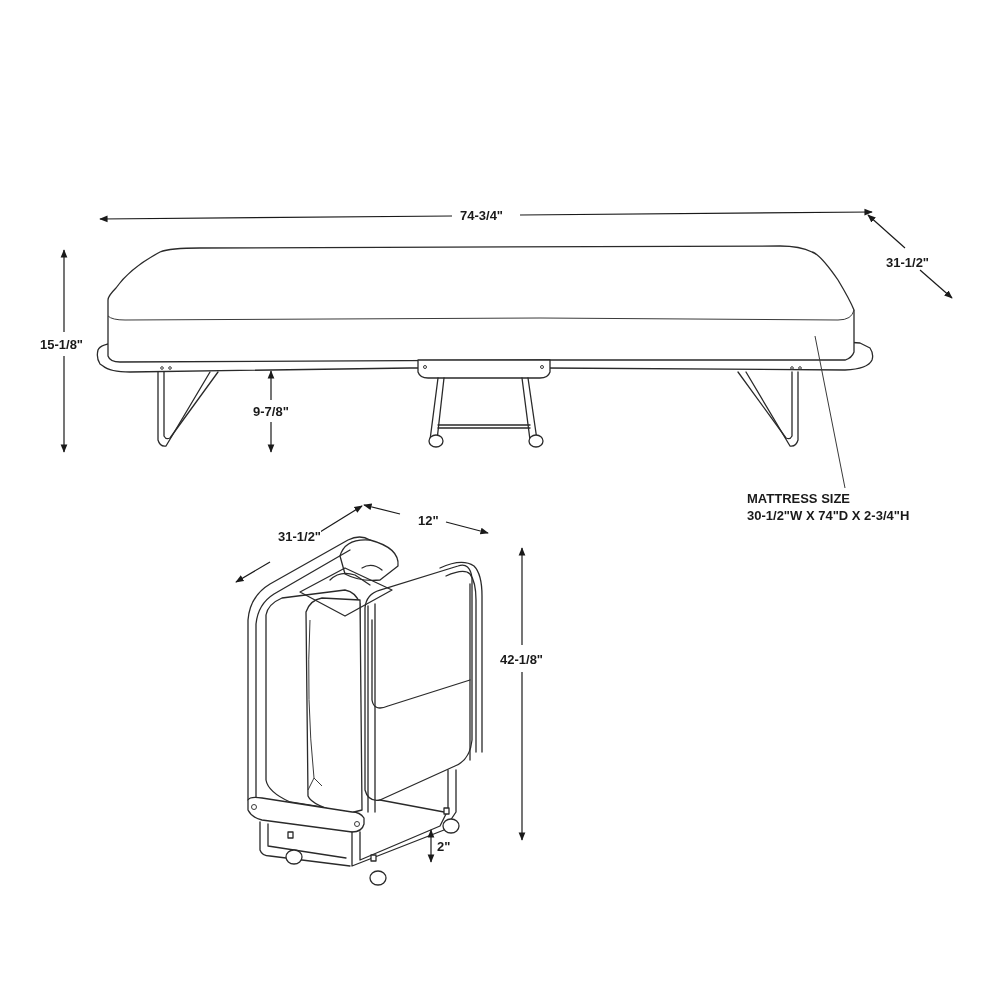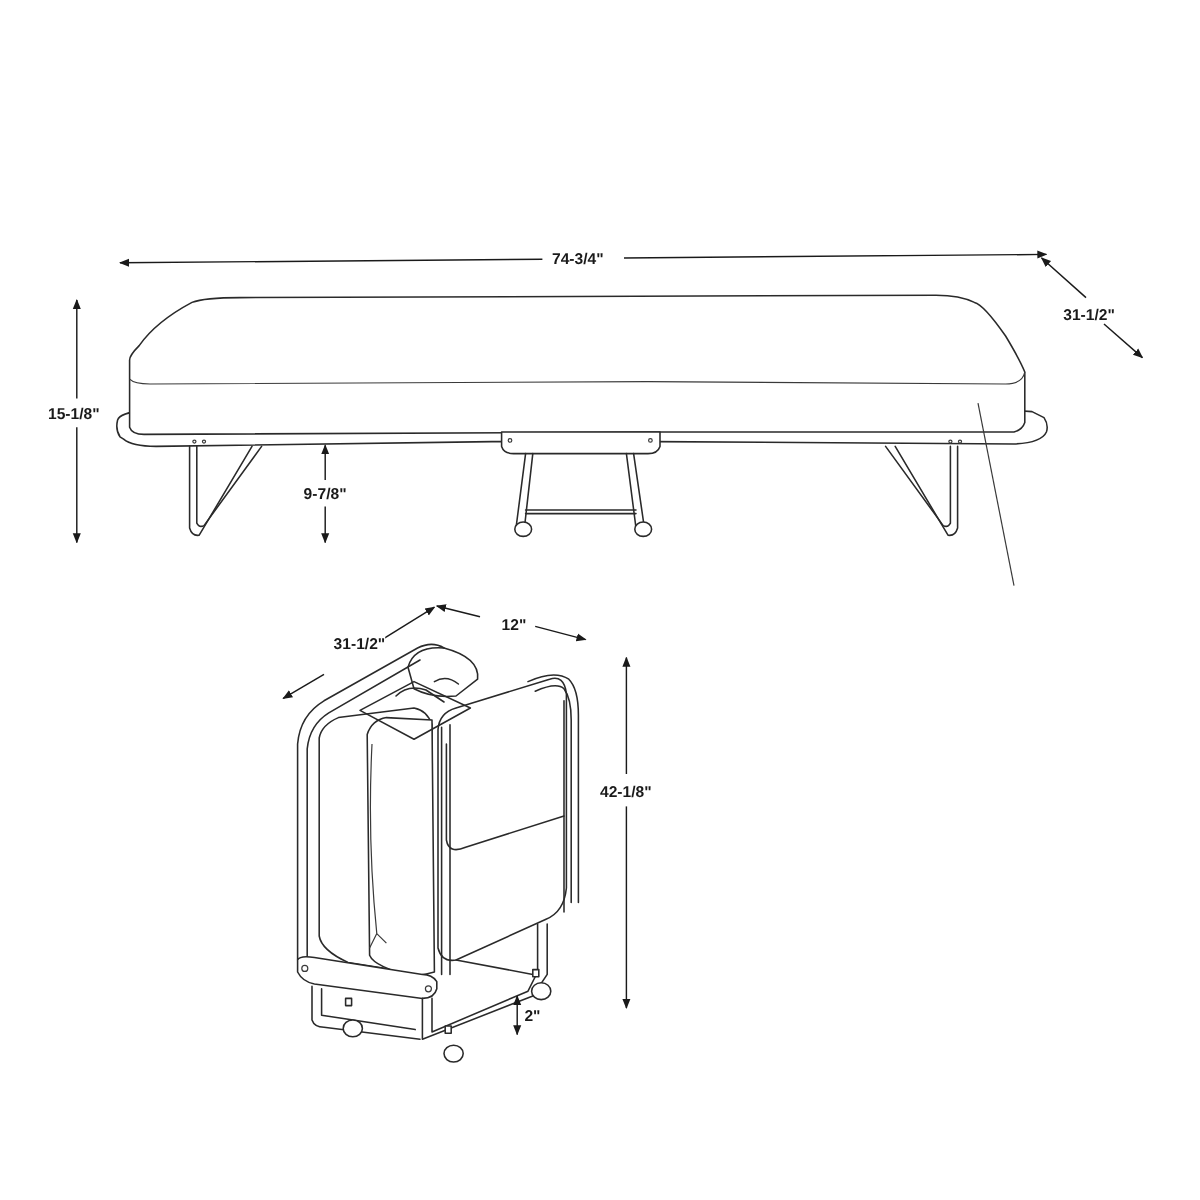--- a/index.html
+++ b/index.html
@@ -133,6 +133,10 @@
   <span class="lbl dim" style="left:40px; top:338px;">15-1/8"</span>
   <span class="lbl dim" style="left:253px; top:405px;">9-7/8"</span>
 
+  <div class="lbl note" style="left:747px; top:491px;">
+    <div>MATTRESS SIZE</div>
+    <div>30-1/2"W X 74"D X 2-3/4"H</div>
+  </div>
 
   <span class="lbl dim" style="left:278px; top:530px;">31-1/2"</span>
   <span class="lbl dim" style="left:418px; top:514px;">12"</span>

